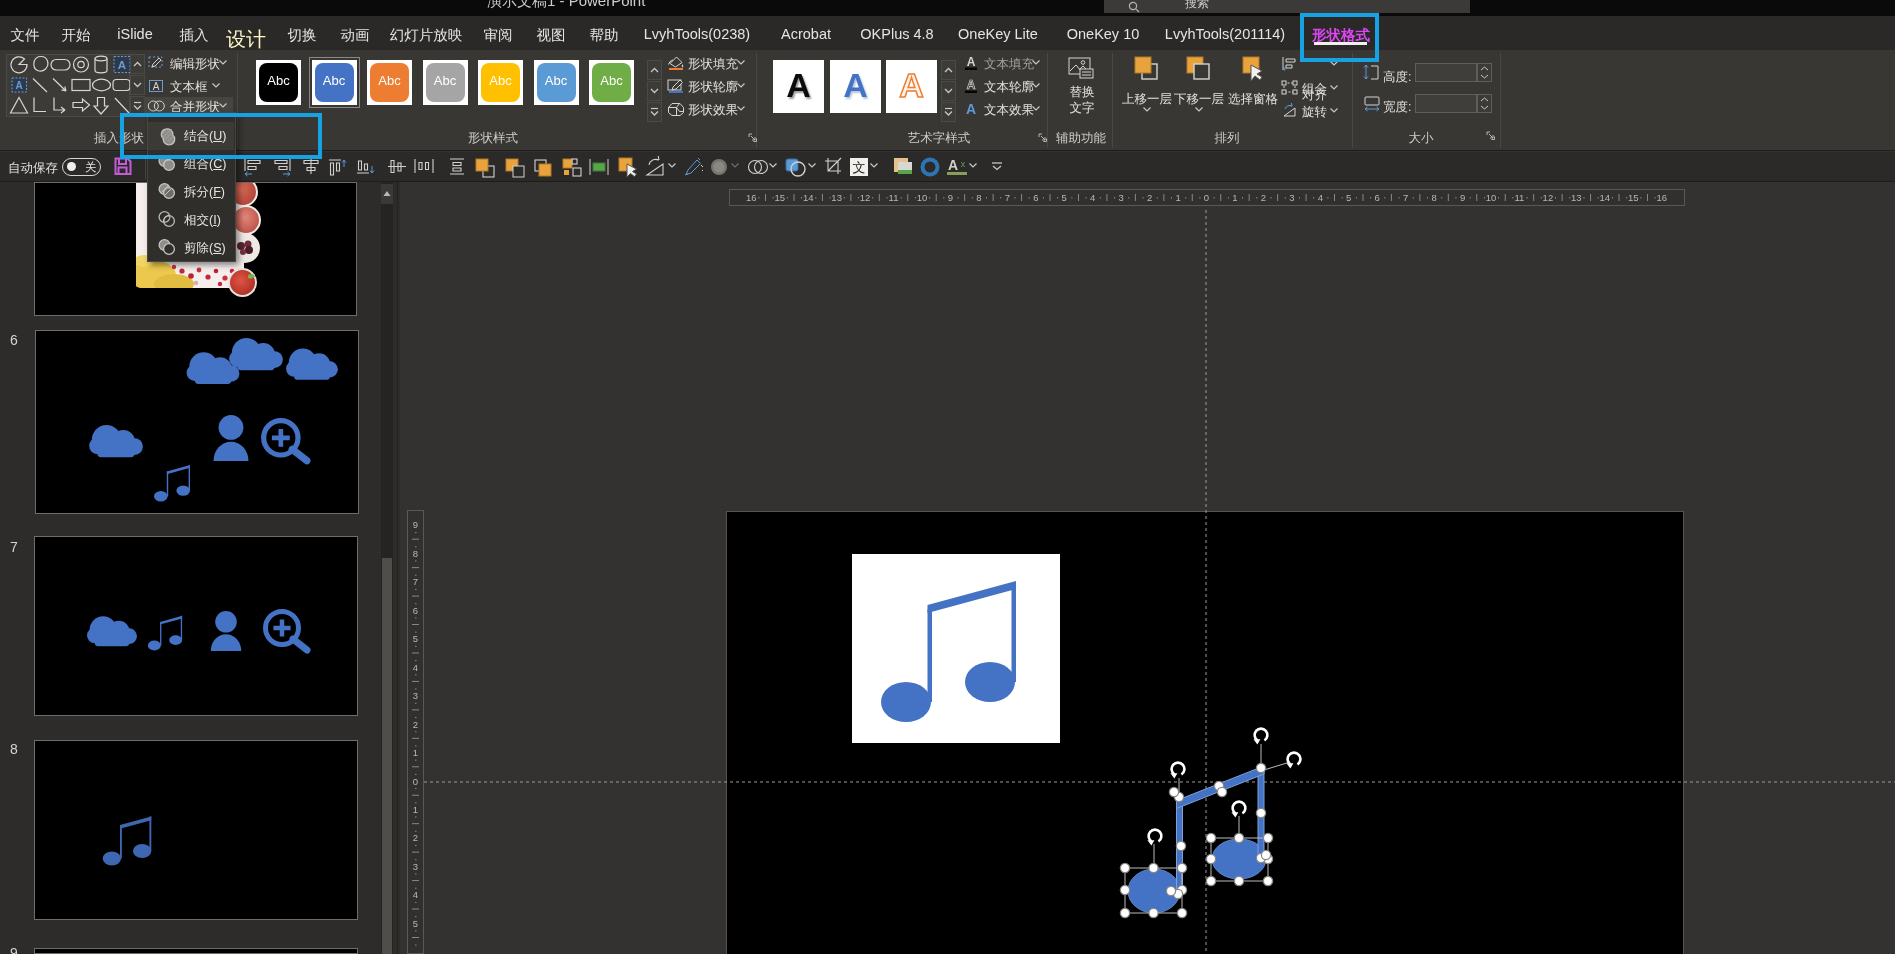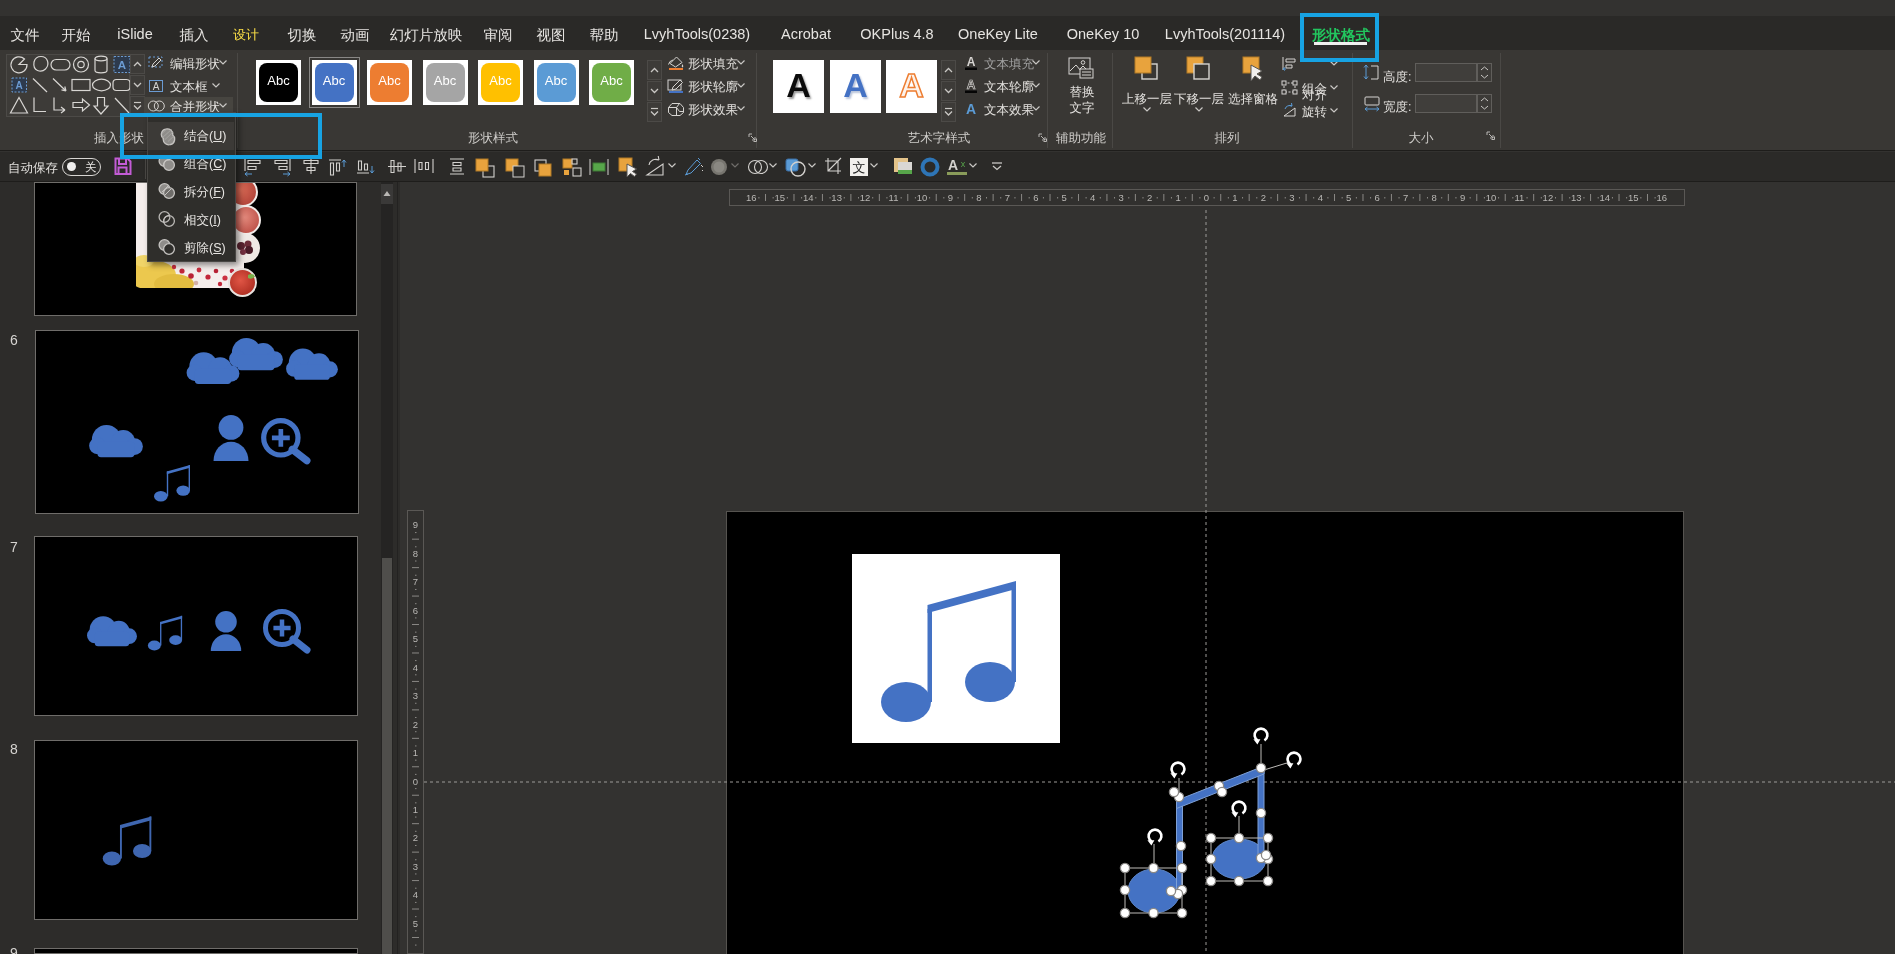--- a/index.html
+++ b/index.html
@@ -10,6 +10,15 @@
 <div id="app">
 <div style="position:absolute;left:0px;top:50px;width:1895px;height:101px;background:#393734;border-bottom:1px solid #1e1d1b;"></div>
     <div style="position:absolute;left:0px;top:152px;width:1895px;height:30px;background:#2b2a28;border-bottom:1px solid #1e1d1b;"></div>
+    <div style="position:absolute;left:0px;top:0px;width:1895px;height:16px;background:#0a0a0a;overflow:hidden;">
+      <div style="position:absolute;left:487px;top:-8px;font-size:15px;color:#cfcdca;font-weight:400;letter-spacing:0;white-space:nowrap;">演示文稿1 - PowerPoint</div>
+      <div style="position:absolute;left:1104px;top:0px;width:366px;height:13px;background:#3b3a38;"></div>
+      <svg style="position:absolute;left:1128px;top:1px" width="12" height="12" viewBox="0 0 12 12">
+        <circle cx="5" cy="5" r="3.6" stroke="#b5b3b0" fill="none" stroke-width="1.2"></circle>
+        <path d="M7.8 7.8 L11 11" stroke="#b5b3b0" stroke-width="1.2"></path>
+      </svg>
+      <div style="position:absolute;left:1185px;top:-5px;font-size:12px;color:#cccac7;font-weight:400;letter-spacing:0;white-space:nowrap;">搜索</div>
+    </div>
     <div style="position:absolute;left:0px;top:16px;width:1895px;height:34px;background:#2a2927;"></div>
     <div style="position:absolute;left:25px;transform:translateX(-50%);top:26px;font-size:14.5px;color:#e6e4e1;font-weight:400;letter-spacing:0;white-space:nowrap;">文件</div>
     <div style="position:absolute;left:76px;transform:translateX(-50%);top:26px;font-size:14.5px;color:#e6e4e1;font-weight:400;letter-spacing:0;white-space:nowrap;">开始</div>

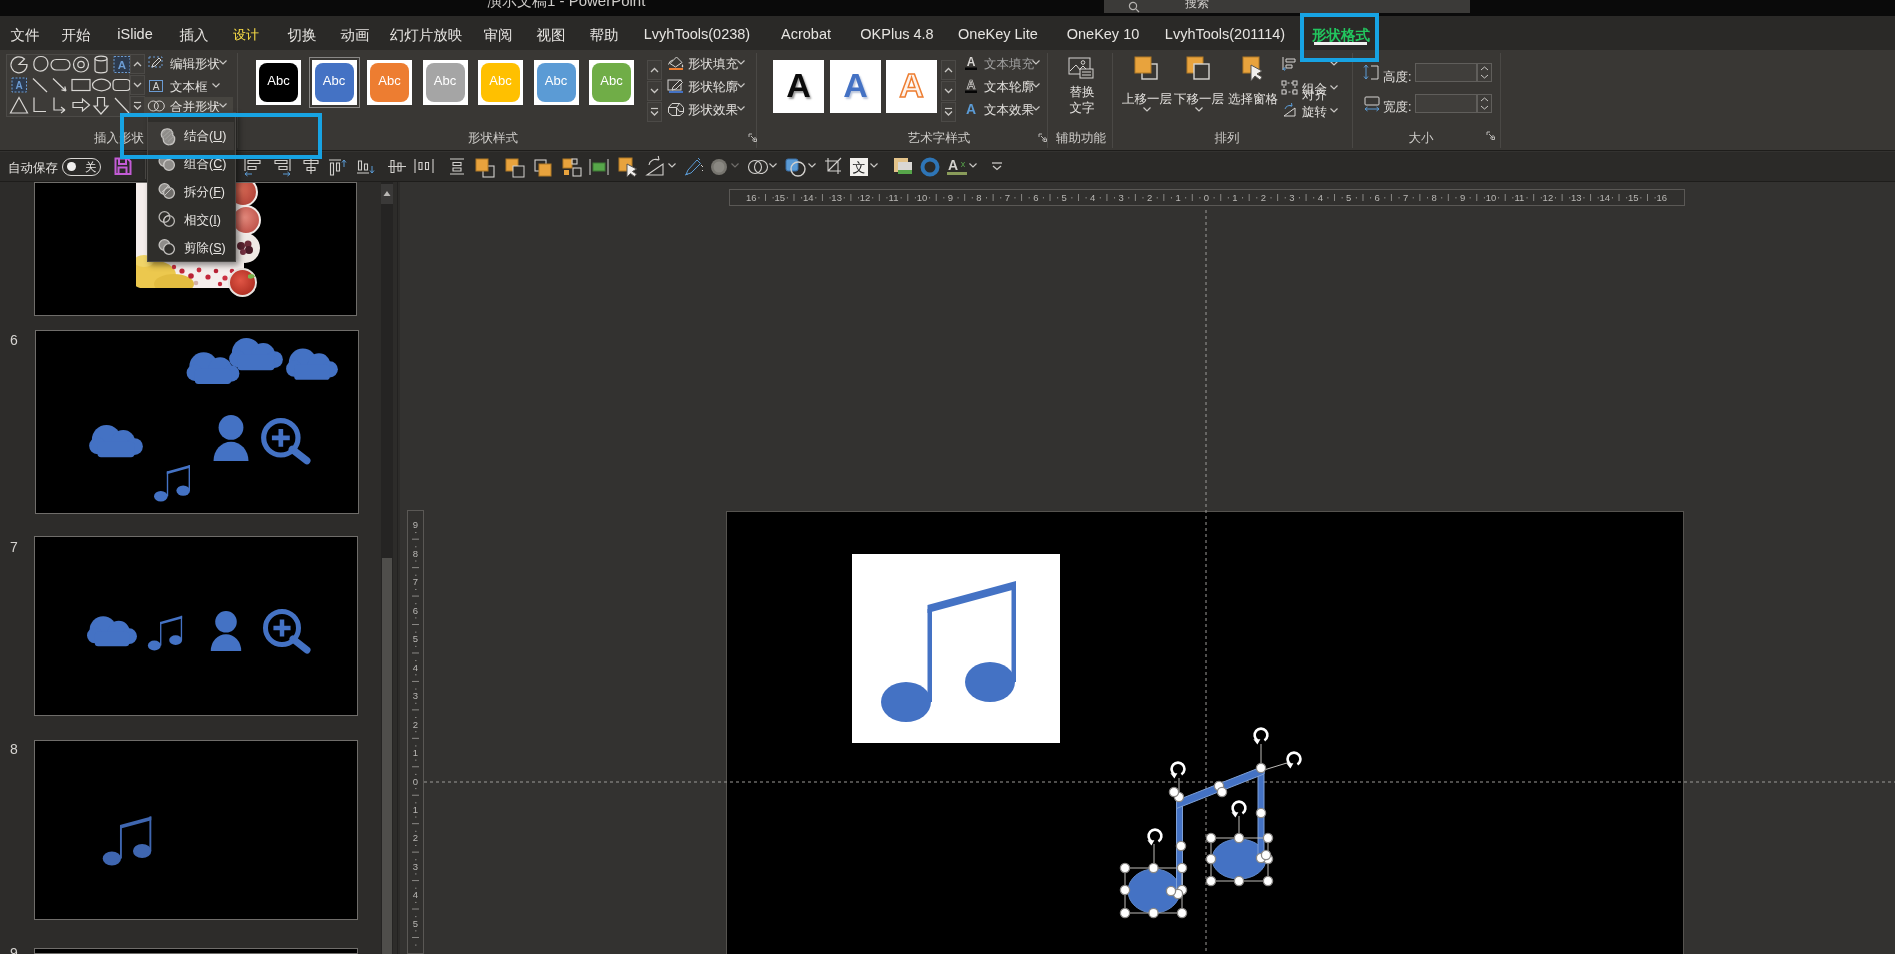--- a/index.html
+++ b/index.html
@@ -24,7 +24,7 @@
     <div style="position:absolute;left:76px;transform:translateX(-50%);top:26px;font-size:14.5px;color:#e6e4e1;font-weight:400;letter-spacing:0;white-space:nowrap;">开始</div>
     <div style="position:absolute;left:135px;transform:translateX(-50%);top:26px;font-size:14.5px;color:#e6e4e1;font-weight:400;letter-spacing:0;white-space:nowrap;">iSlide</div>
     <div style="position:absolute;left:194px;transform:translateX(-50%);top:26px;font-size:14.5px;color:#e6e4e1;font-weight:400;letter-spacing:0;white-space:nowrap;">插入</div>
-    <div style="position:absolute;left:246px;transform:translateX(-50%);top:26px;font-size:13px;color:#fde047;font-weight:400;letter-spacing:0;white-space:nowrap;">设计</div>
+    <div style="position:absolute;left:246px;transform:translateX(-50%);top:26px;font-size:20px;color:#fef9c3;font-weight:400;letter-spacing:0;white-space:nowrap;">设计</div>
     <div style="position:absolute;left:302px;transform:translateX(-50%);top:26px;font-size:14.5px;color:#e6e4e1;font-weight:400;letter-spacing:0;white-space:nowrap;">切换</div>
     <div style="position:absolute;left:355px;transform:translateX(-50%);top:26px;font-size:14.5px;color:#e6e4e1;font-weight:400;letter-spacing:0;white-space:nowrap;">动画</div>
     <div style="position:absolute;left:426px;transform:translateX(-50%);top:26px;font-size:14.5px;color:#e6e4e1;font-weight:400;letter-spacing:0;white-space:nowrap;">幻灯片放映</div>

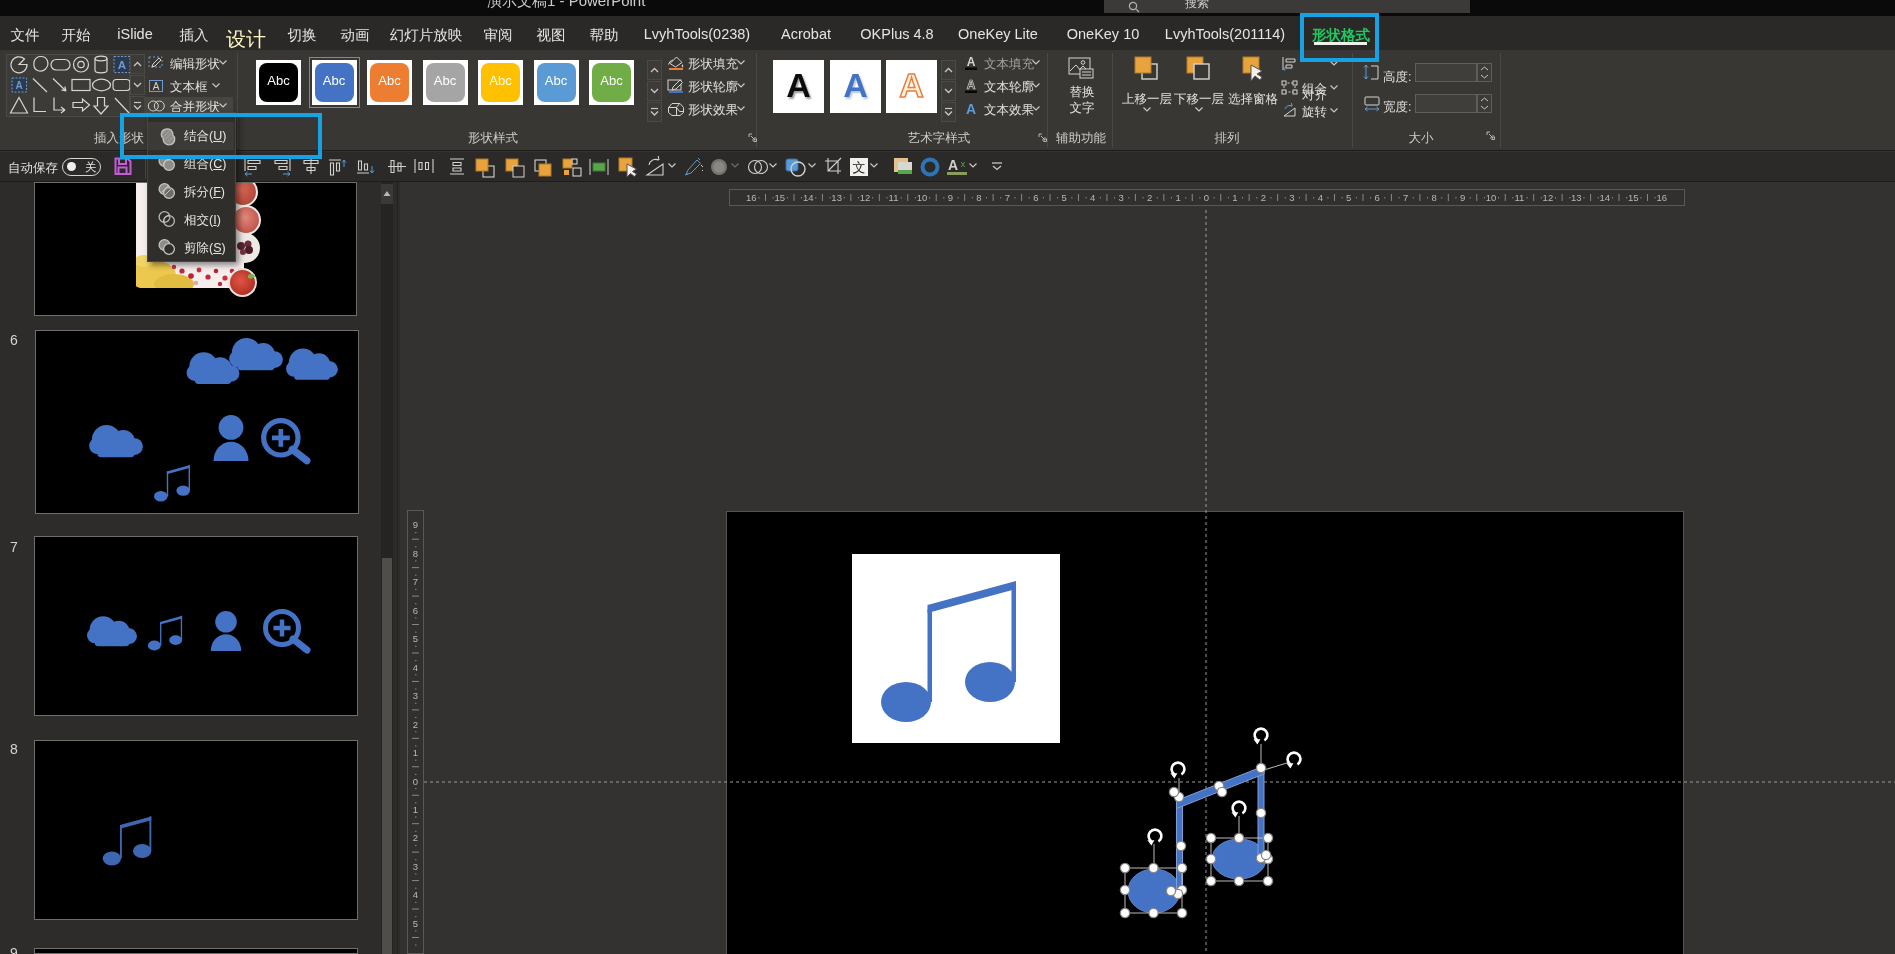--- a/index.html
+++ b/index.html
@@ -37,7 +37,7 @@
     <div style="position:absolute;left:998px;transform:translateX(-50%);top:26px;font-size:14.5px;color:#e6e4e1;font-weight:400;letter-spacing:0;white-space:nowrap;">OneKey Lite</div>
     <div style="position:absolute;left:1103px;transform:translateX(-50%);top:26px;font-size:14.5px;color:#e6e4e1;font-weight:400;letter-spacing:0;white-space:nowrap;">OneKey 10</div>
     <div style="position:absolute;left:1225px;transform:translateX(-50%);top:26px;font-size:14.5px;color:#e6e4e1;font-weight:400;letter-spacing:0;white-space:nowrap;">LvyhTools(201114)</div>
-    <div style="position:absolute;left:1341px;transform:translateX(-50%);top:26px;font-size:14.5px;color:#22c55e;font-weight:700;letter-spacing:0;white-space:nowrap;">形状格式</div>
+    <div style="position:absolute;left:1341px;transform:translateX(-50%);top:26px;font-size:14.5px;color:#d946ef;font-weight:700;letter-spacing:0;white-space:nowrap;">形状格式</div>
     <div style="position:absolute;left:1314px;top:42px;width:53px;height:3px;background:#f0efee;"></div>
     <div style="position:absolute;left:237px;top:53px;width:1px;height:95px;background:#4a4845;"></div>
     <div style="position:absolute;left:756px;top:53px;width:1px;height:95px;background:#4a4845;"></div>

